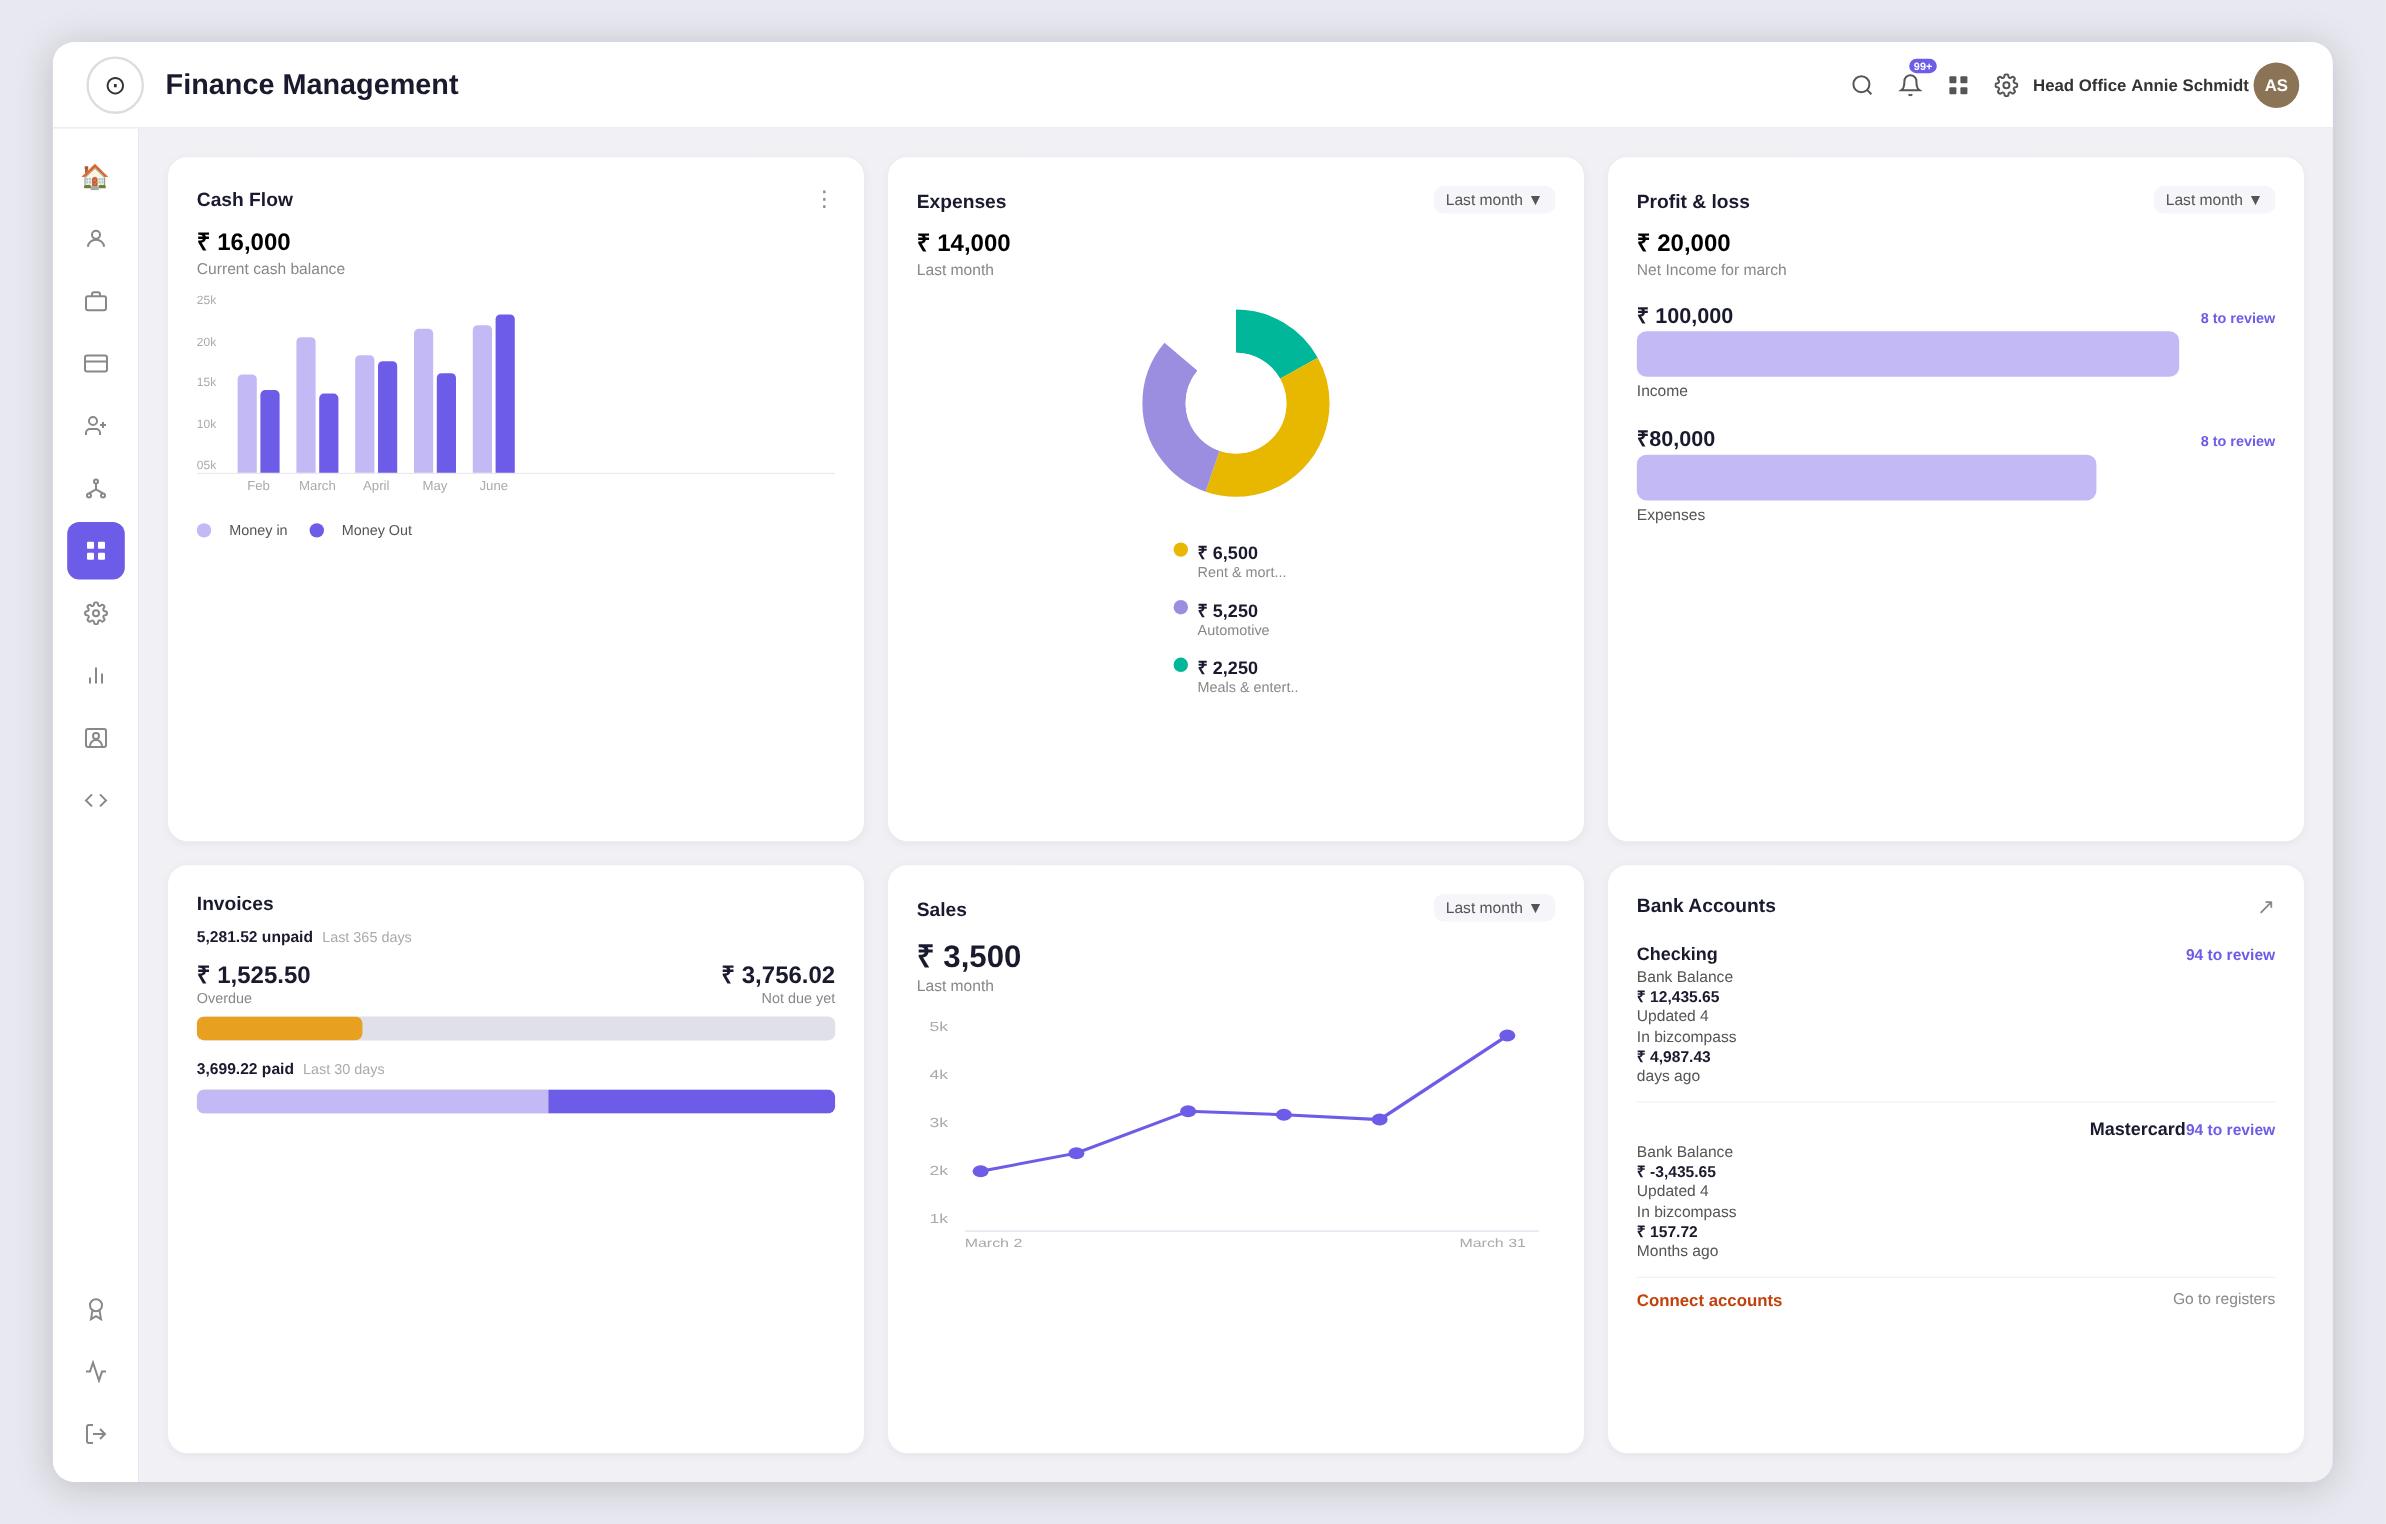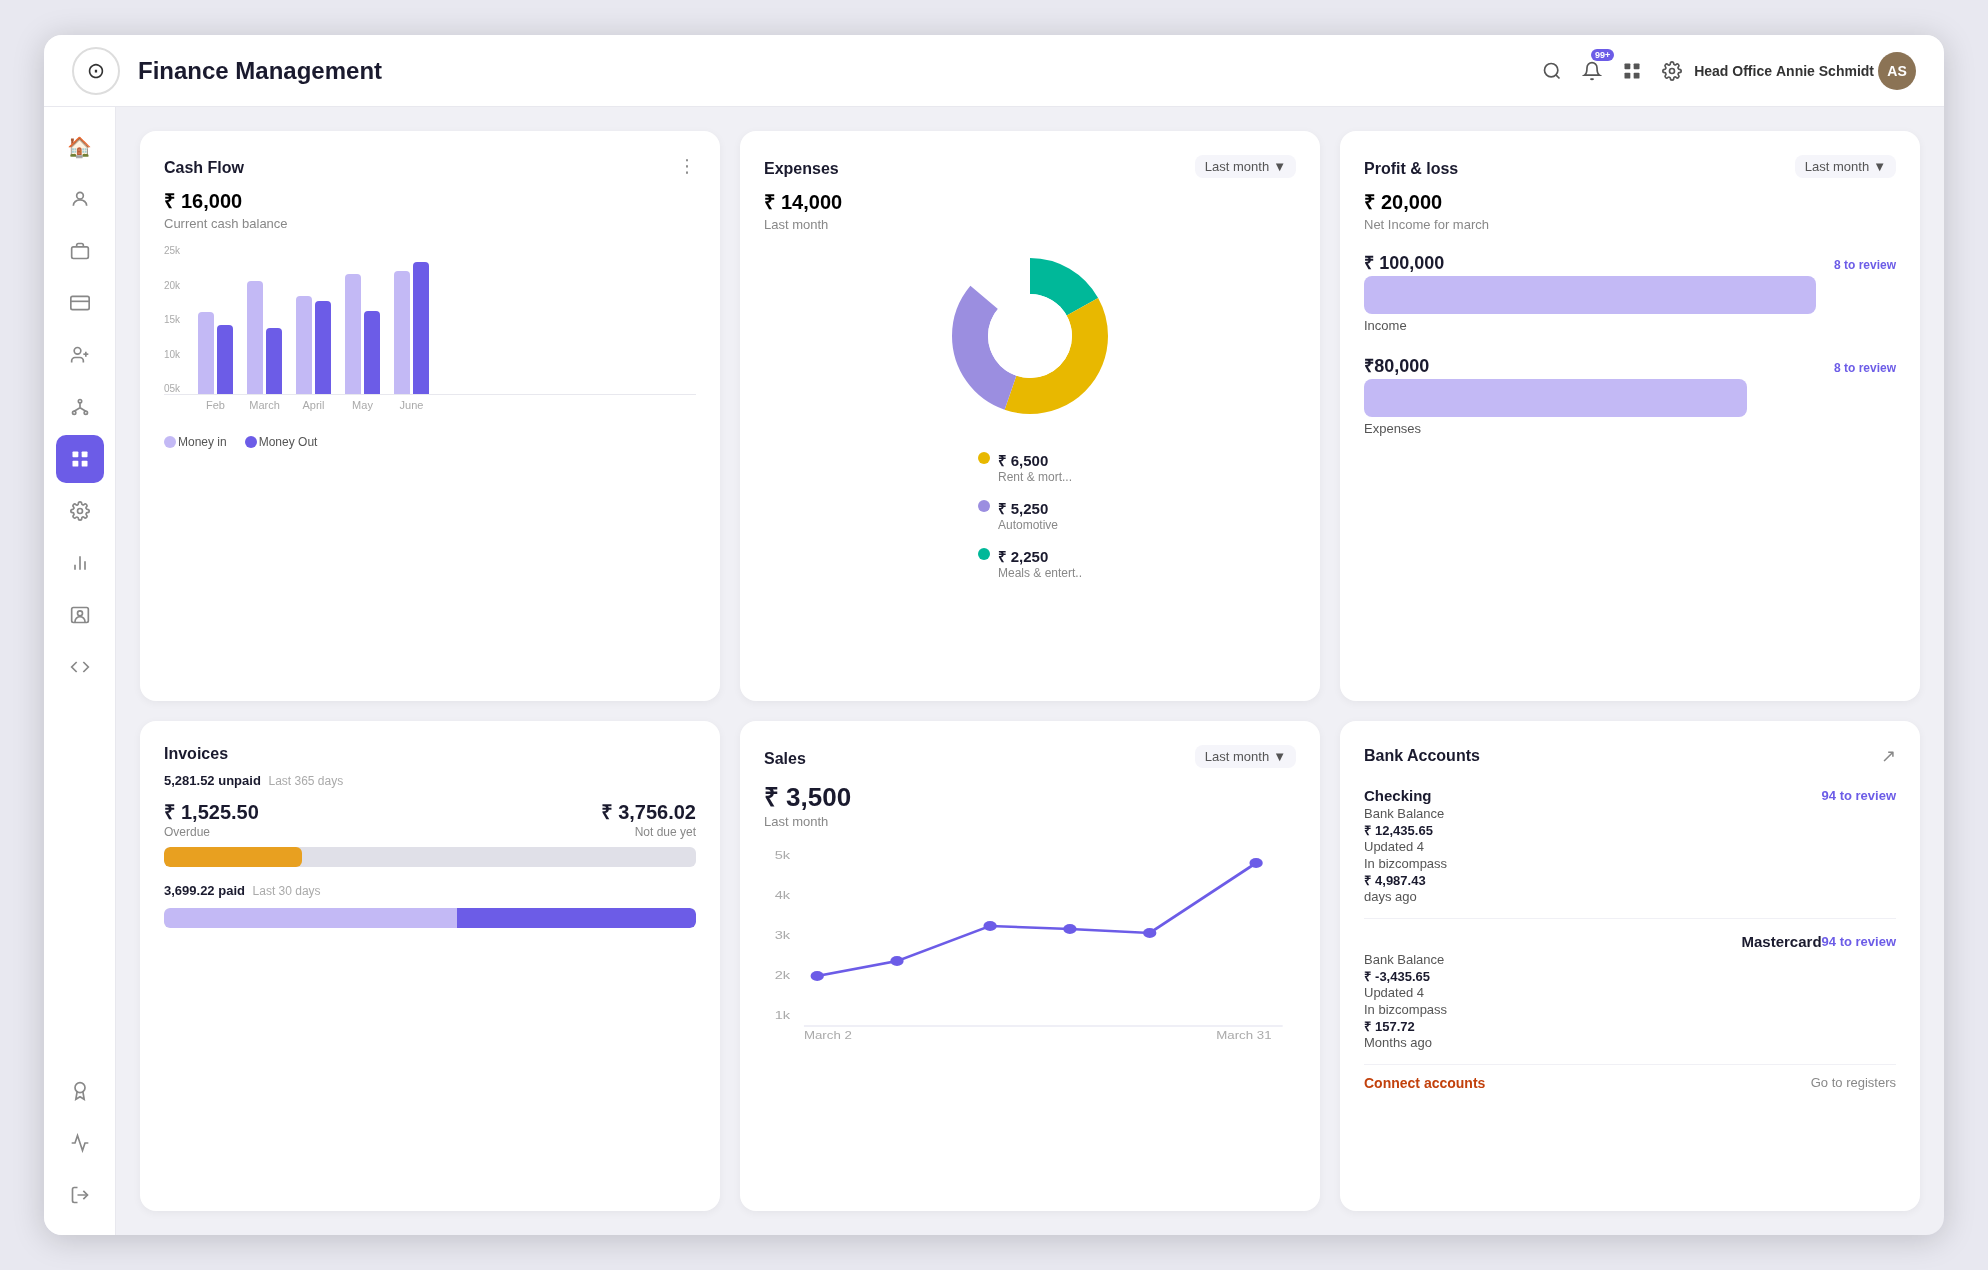--- a/index.html
+++ b/index.html
@@ -144,7 +144,7 @@
       display: flex; gap: 18px; margin-top: 10px;
     }
     .legend-item {
-      display: flex; align-items: center; gap: 2px; font-size: 12px; color: #555;
+      display: flex; align-items: center; gap: 15px; font-size: 12px; color: #555;
     }
     .legend-dot {
       width: 12px; height: 12px; border-radius: 50%;

